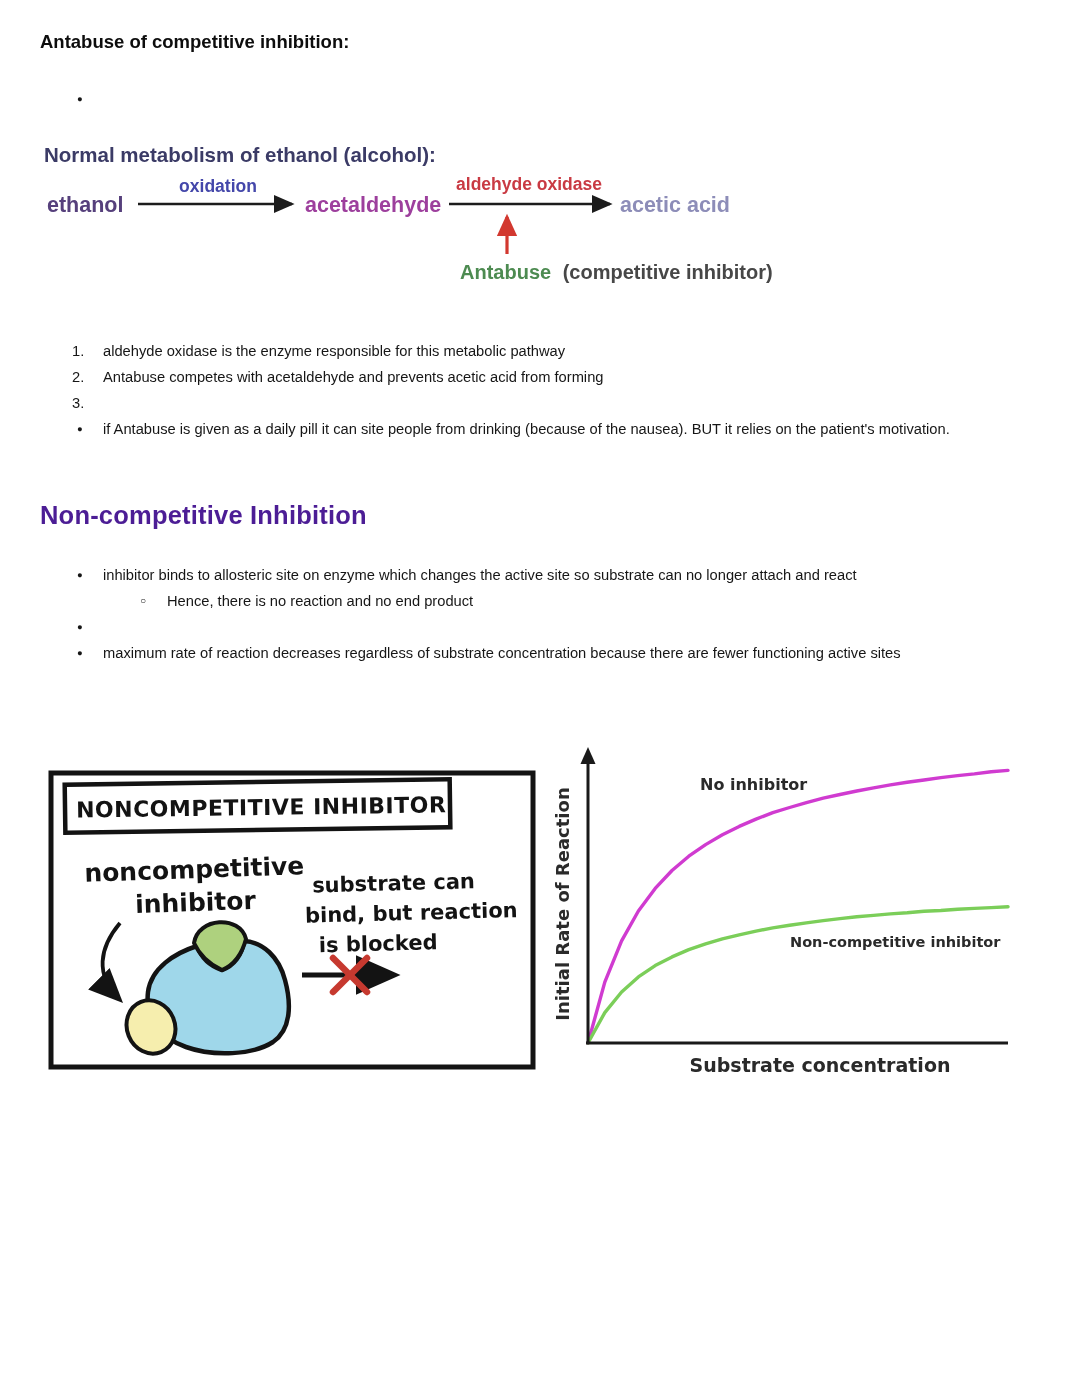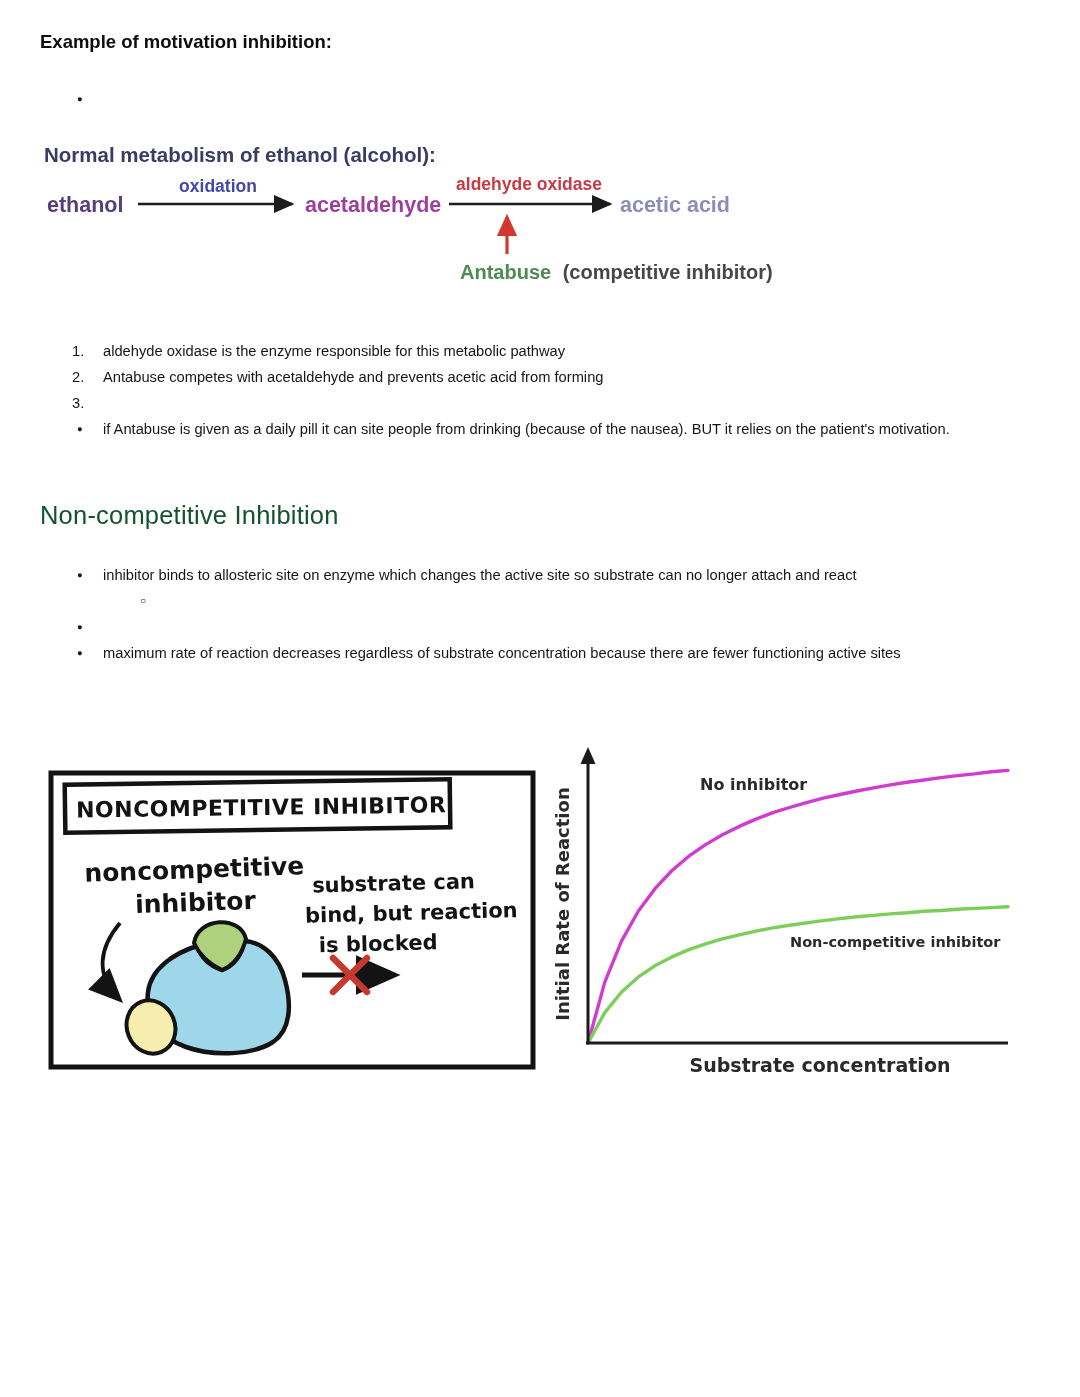--- a/index.html
+++ b/index.html
@@ -23,7 +23,7 @@
 </head>
 <body>
 
-<div class="abs h-example">Example of motivation inhibition:</div>
+<div class="abs h-example">Antabuse of competitive inhibition:</div>
 
 <div class="abs doc-list" style="left:72px;top:86px">
   <div class="li">

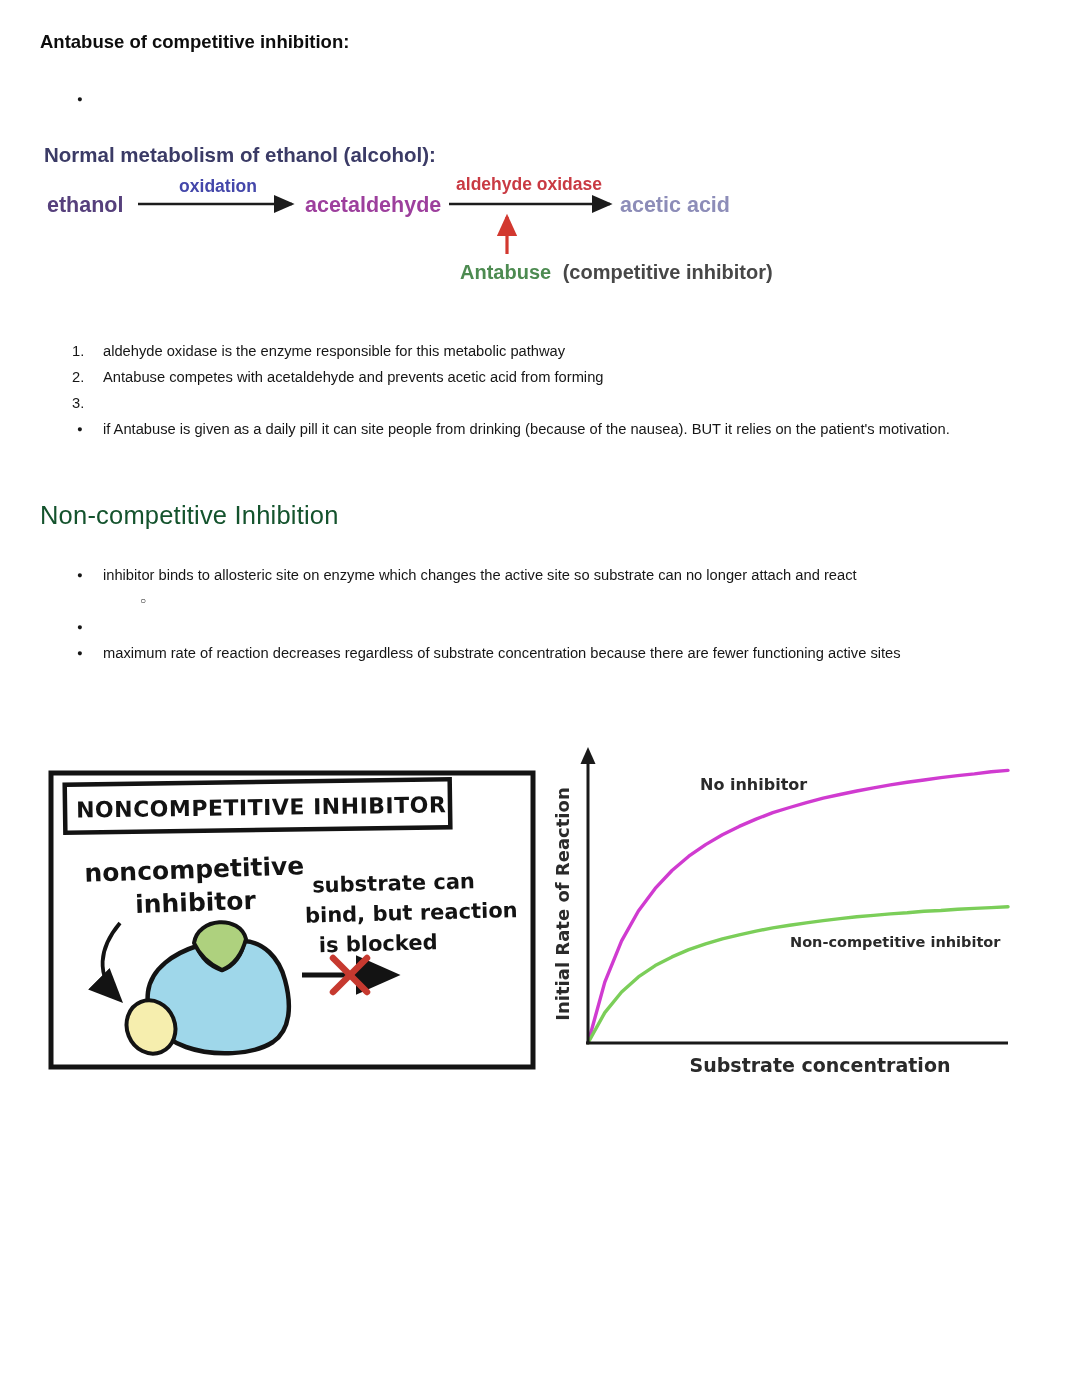--- a/index.html
+++ b/index.html
@@ -9,7 +9,7 @@
   }
   .abs{position:absolute;}
   .h-example{left:40px;top:31px;font-size:18.5px;font-weight:bold;color:#0d0d0d;}
-  .h-noncomp{left:40px;top:501px;font-size:25.5px;font-weight:normal;color:#14532d;letter-spacing:.2px;}
+  .h-noncomp{left:40px;top:501px;font-size:25.5px;font-weight:bold;color:#4c1d95;letter-spacing:.2px;}
   .doc-list{font-size:14.7px;line-height:26px;color:#161616;}
   .li{display:flex;align-items:flex-start;}
   .li .marker{flex:0 0 31px;}

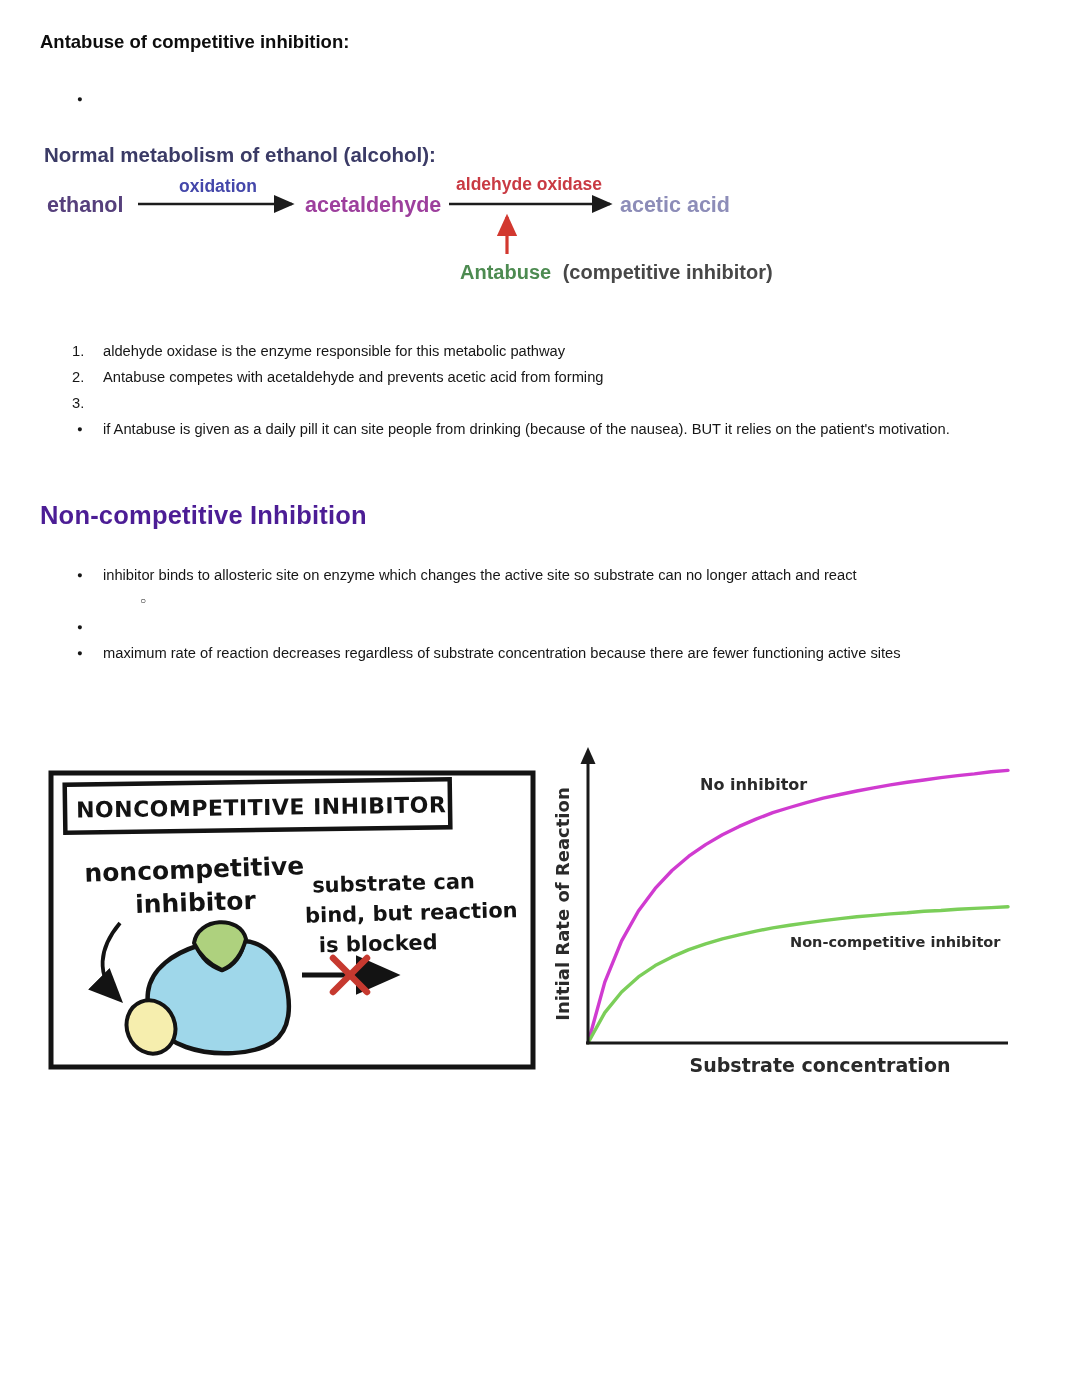--- a/index.html
+++ b/index.html
@@ -82,6 +82,7 @@
   </div>
   <div class="li sub">
     <span class="marker">○</span>
+    <span class="txt">Hence, there is no reaction and no end product</span>
   </div>
   <div class="li">
     <span class="marker bullet">●</span>

